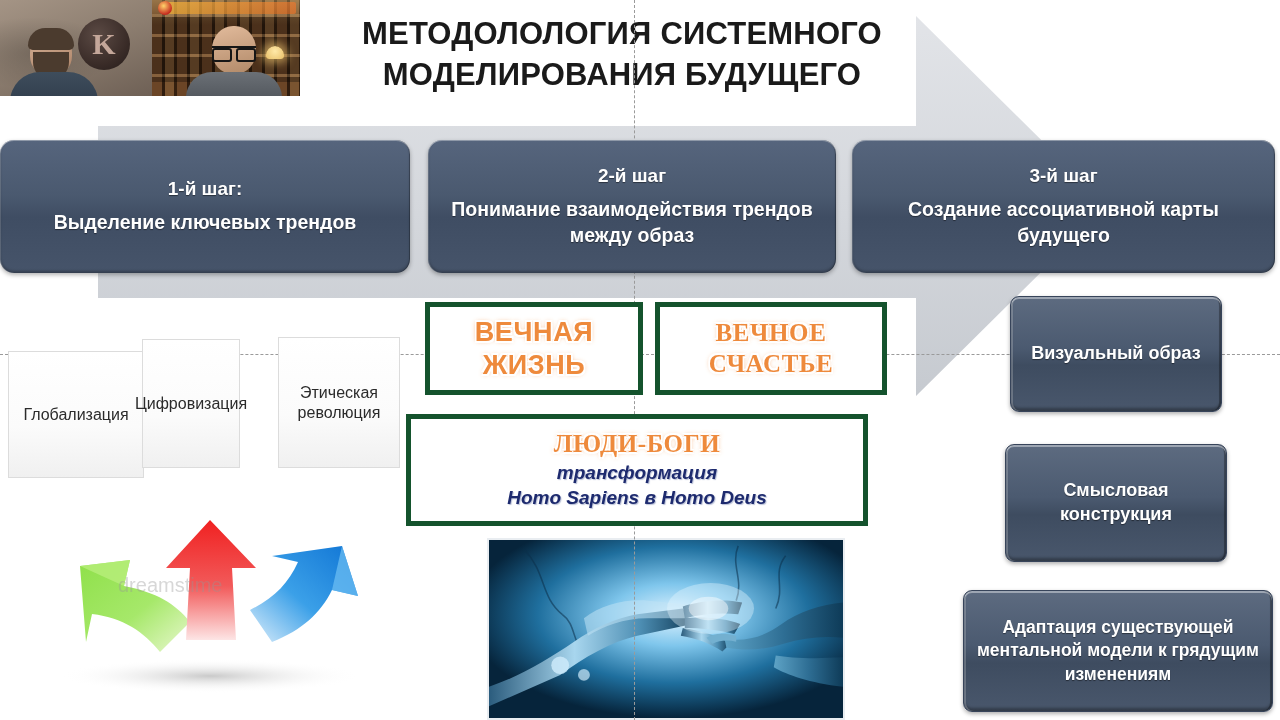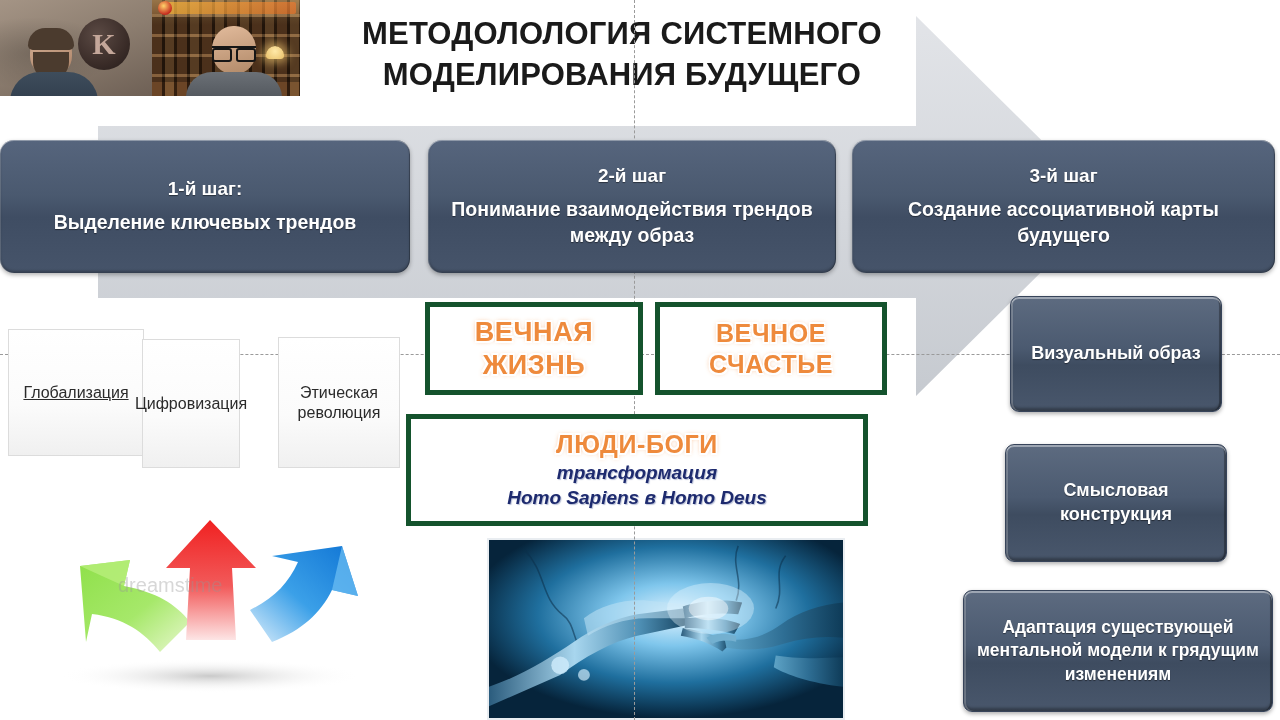--- a/index.html
+++ b/index.html
@@ -262,7 +262,7 @@
       -1.6px  1.6px 0 #ffffff,  1.6px  1.6px 0 #ffffff,
        0 0 5px rgba(246,150,80,.85);
   }
-  .ornate.small { font-size: 25px; }
+  .ornate.small { font-size: 25px; font-family: Liberation Serif, serif; }
   .sub-italic {
     font-size: 19px;
     font-weight: bold;

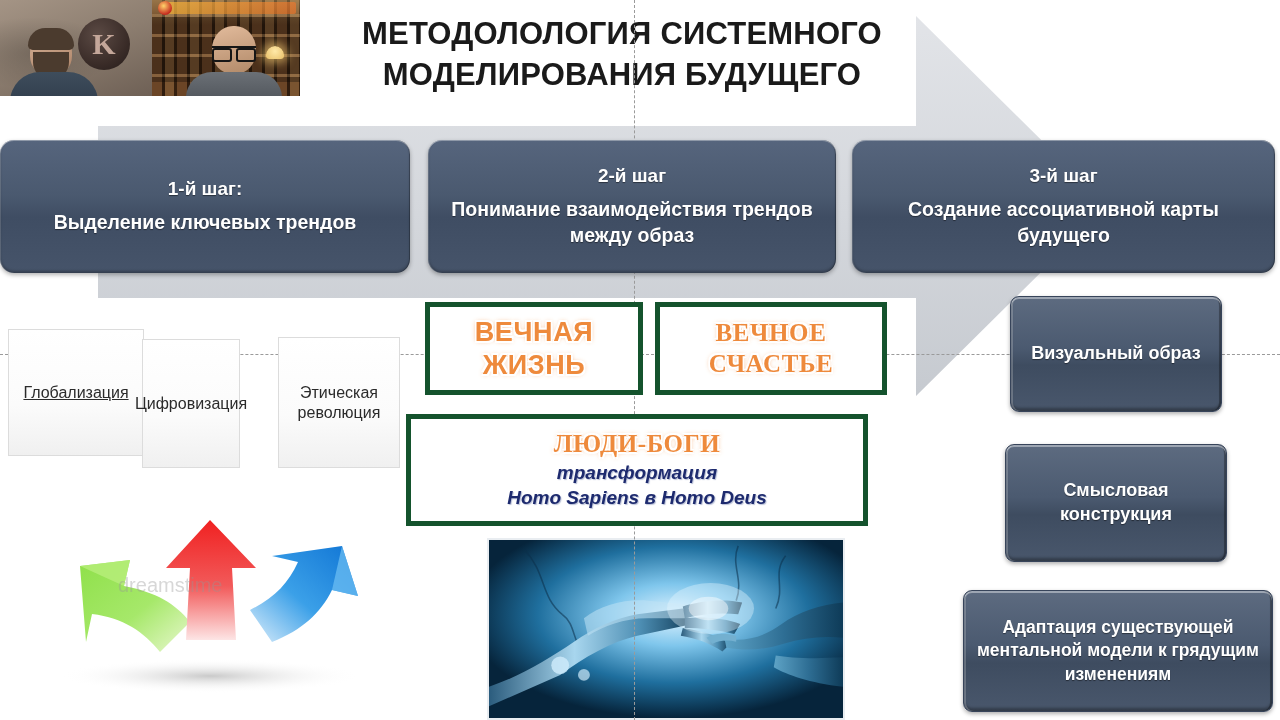--- a/index.html
+++ b/index.html
@@ -231,7 +231,7 @@
     color: #2b2b2b;
     padding: 0 6px;
   }
-  #trend1 { left: 8px;   top: 329px; width: 136px; height: 127px; text-decoration: underline; }
+  #trend1 { left: 8px;   top: 351px; width: 136px; height: 127px; }
   #trend2 { left: 142px; top: 339px; width: 98px; height: 129px; }
   #trend3 { left: 278px; top: 337px; width: 122px; height: 131px; }
 

